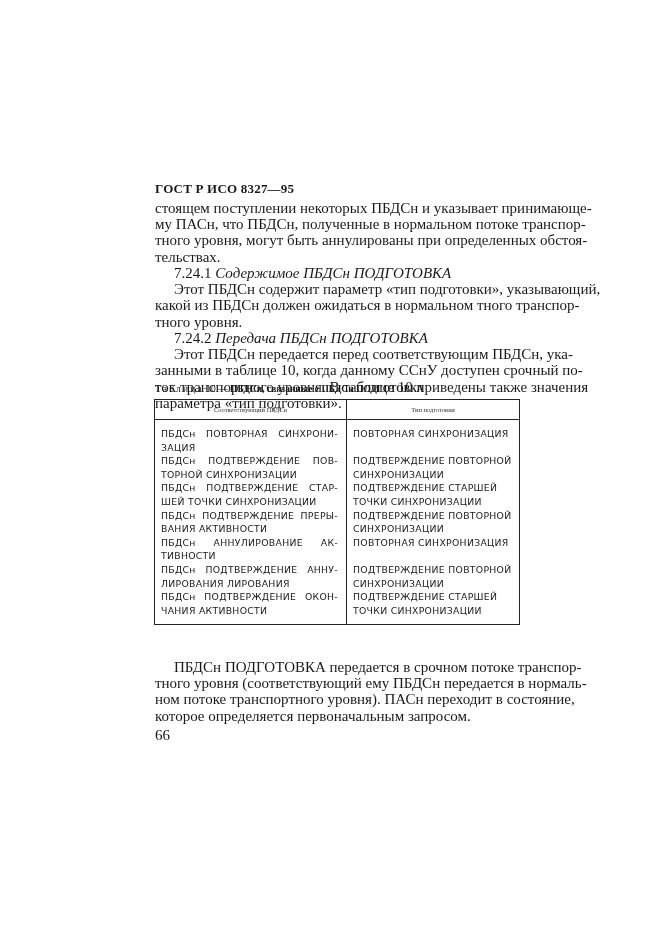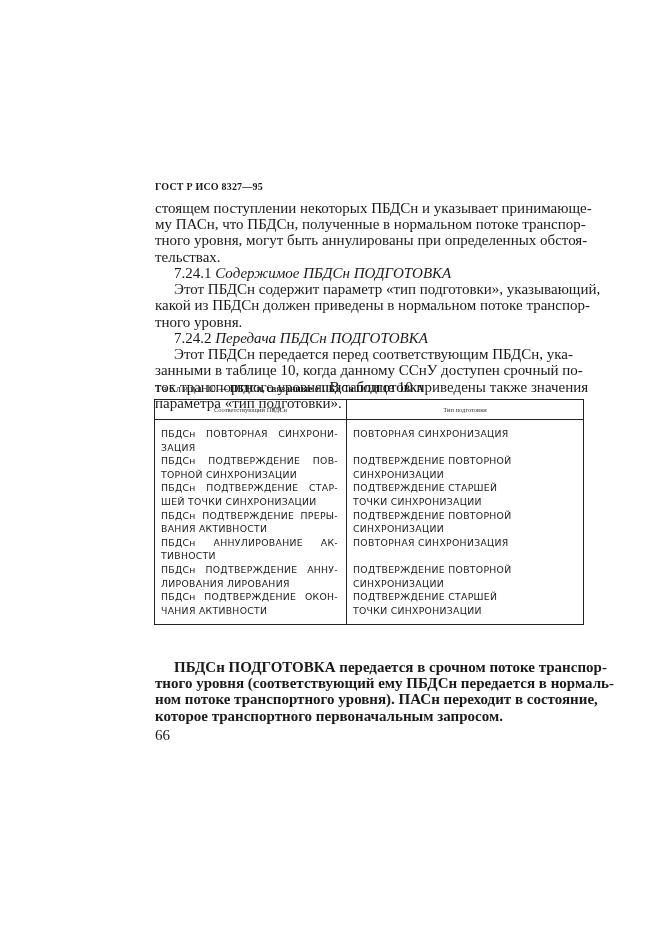--- a/index.html
+++ b/index.html
@@ -6,7 +6,7 @@
     body { width:661px; height:935px; background:#ffffff; position:relative; overflow:hidden;
       font-family:"Liberation Serif","DejaVu Serif",serif; color:#1a1a1a; }
     .abs { position:absolute; }
-    .header { left:155px; top:181px; font-size:10px; font-weight:bold; letter-spacing:0.2px; }
+    .header { left:155px; top:181px; font-size:13px; font-weight:bold; letter-spacing:0.2px; }
     .para { left:155px; width:364px; font-size:15px; line-height:16.2px; text-align:justify; }
     .line { display:block; white-space:nowrap; text-align:justify; text-align-last:justify; }
     .line.last { text-align-last:left; }

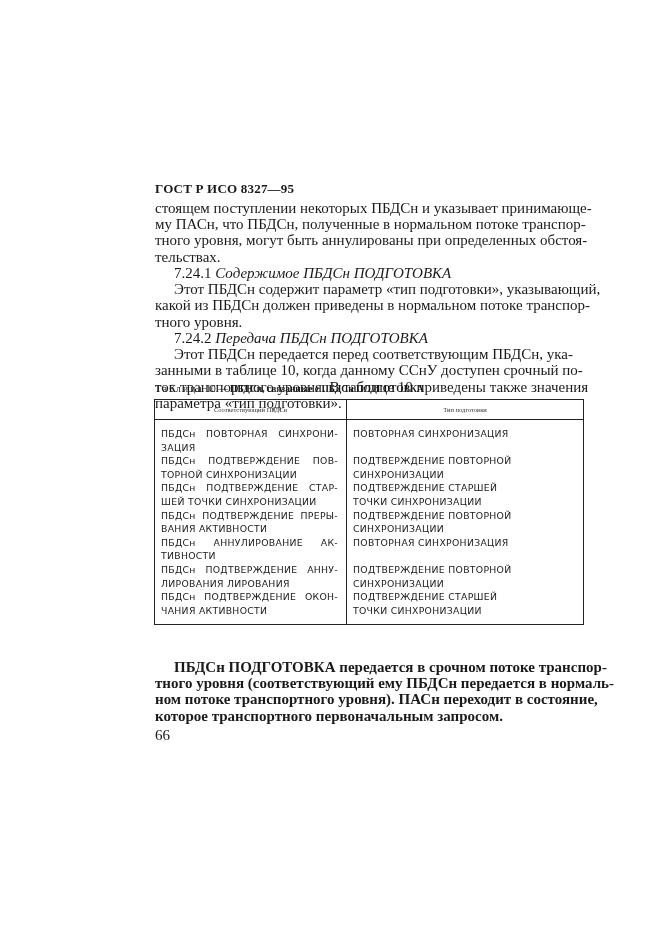--- a/index.html
+++ b/index.html
@@ -43,7 +43,7 @@
 <div class="abs para" style="top:265px;">
   <span class="line last indent"><span>7.24.1</span> <span class="ital">Содержимое ПБДСн ПОДГОТОВКА</span></span>
   <span class="line indent">Этот ПБДСн содержит параметр «тип подготовки», указывающий,</span>
-  <span class="line">какой из ПБДСн должен приведены в нормальном потоке транспор-</span>
+  <span class="line">какой из ПБДСн должен ожидаться в нормальном тного транспор-</span>
   <span class="line last">тного уровня.</span>
 </div>
 

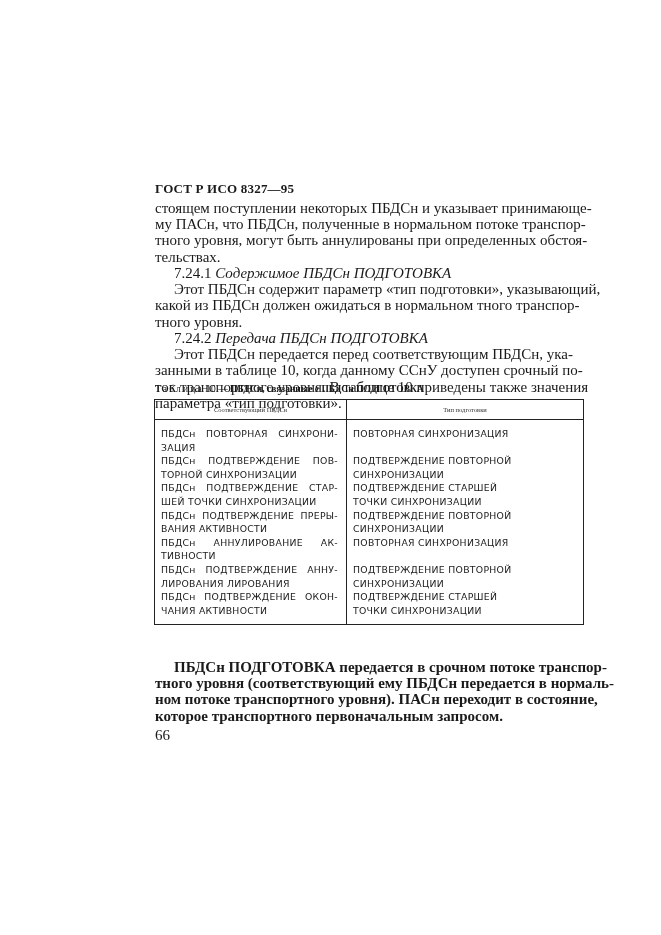--- a/index.html
+++ b/index.html
@@ -15,7 +15,7 @@
     .caption { left:155px; top:384px; font-size:9.5px; white-space:nowrap; }
     .caption .sp { letter-spacing:2.2px; }
     .caption b { font-weight:bold; }
-    table.t { position:absolute; left:154px; top:399px; width:430px; border-collapse:collapse;
+    table.t { position:absolute; left:154px; top:399px; width:366px; border-collapse:collapse;
       border:1.3px solid #222; font-family:"DejaVu Sans","Liberation Sans",sans-serif; }
     table.t th { font-weight:normal; font-size:6.5px; height:19px; border-bottom:1.3px solid #222;
       font-family:"Liberation Serif",serif; color:#333; text-align:center; padding:0; }

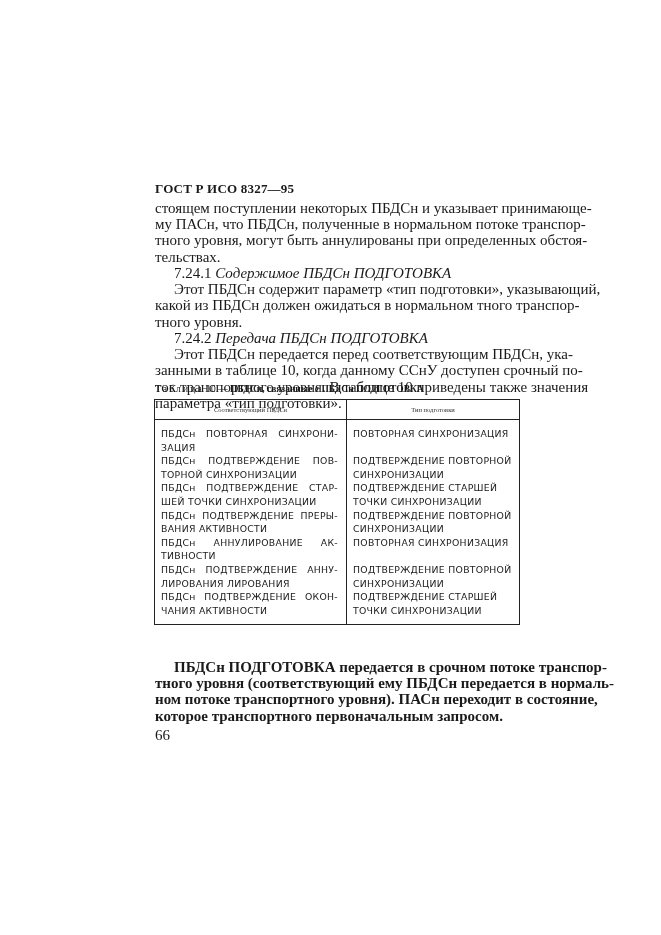--- a/index.html
+++ b/index.html
@@ -140,7 +140,7 @@
   </tbody>
 </table>
 
-<div class="abs para" style="top:659px;font-weight:bold;">
+<div class="abs para" style="top:659px;">
   <span class="line indent">ПБДСн ПОДГОТОВКА передается в срочном потоке транспор-</span>
   <span class="line">тного уровня (соответствующий ему ПБДСн передается в нормаль-</span>
   <span class="line">ном потоке транспортного уровня). ПАСн переходит в состояние,</span>

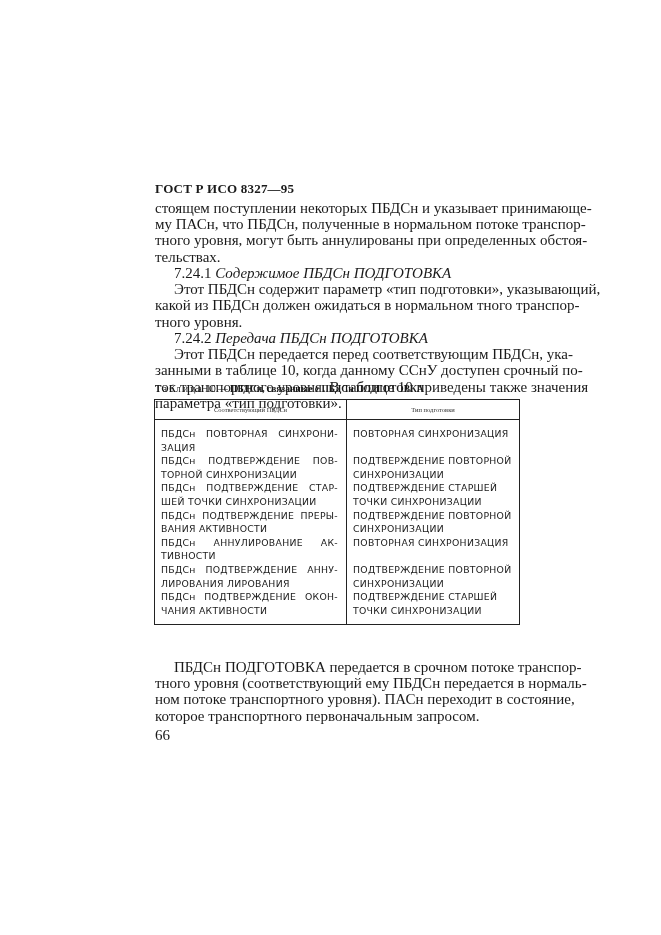--- a/index.html
+++ b/index.html
@@ -144,7 +144,7 @@
   <span class="line indent">ПБДСн ПОДГОТОВКА передается в срочном потоке транспор-</span>
   <span class="line">тного уровня (соответствующий ему ПБДСн передается в нормаль-</span>
   <span class="line">ном потоке транспортного уровня). ПАСн переходит в состояние,</span>
-  <span class="line last">которое транспортного первоначальным запросом.</span>
+  <span class="line last">которое определяется первоначальным запросом.</span>
 </div>
 
 <div class="abs pagenum">66</div>

